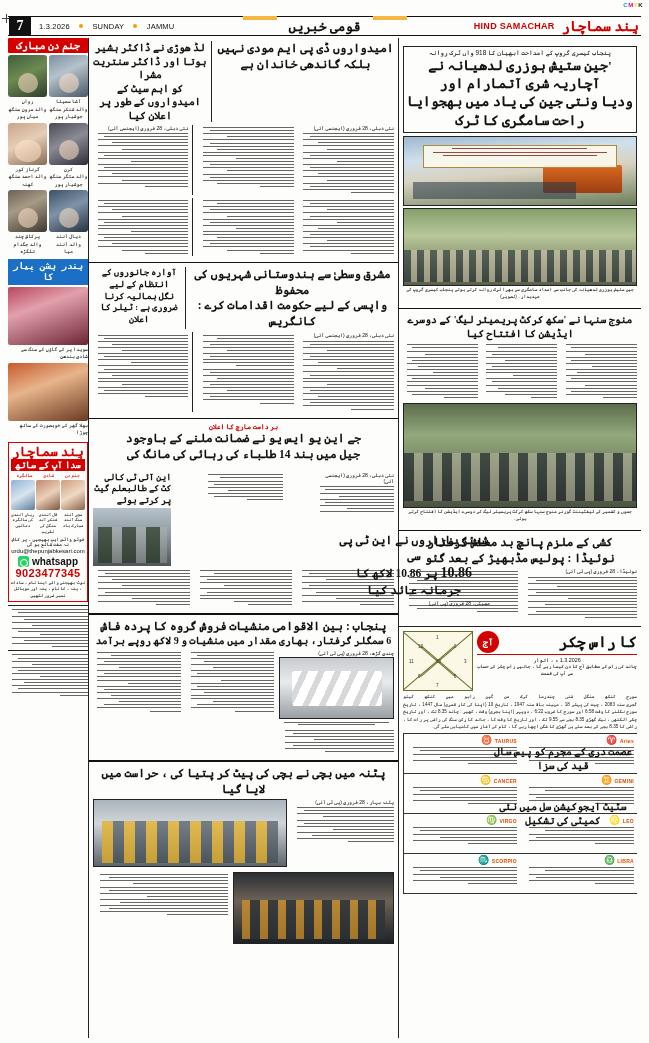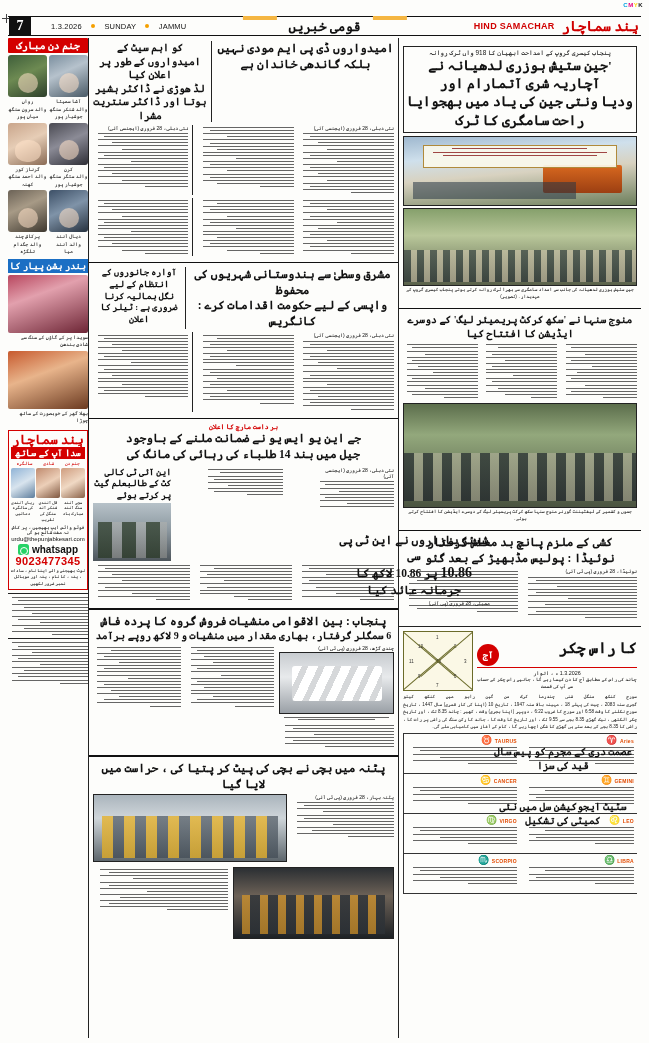--- a/index.html
+++ b/index.html
@@ -36,7 +36,7 @@
     font-size:14px;font-weight:bold;display:flex;align-items:center;
     justify-content:center;margin-left:1px;font-family:"Liberation Serif",serif;
   }
-  .mast-date{font-size:7.5px;color:#111;margin-left:20px;letter-spacing:.2px;}
+  .mast-date{font-size:7.5px;color:#111;margin-left:8px;letter-spacing:.2px;}
   .dot{display:inline-block;width:4px;height:4px;border-radius:50%;
        background:#f5a000;margin:0 7px 1px 7px;vertical-align:middle;}
   .mast-center{

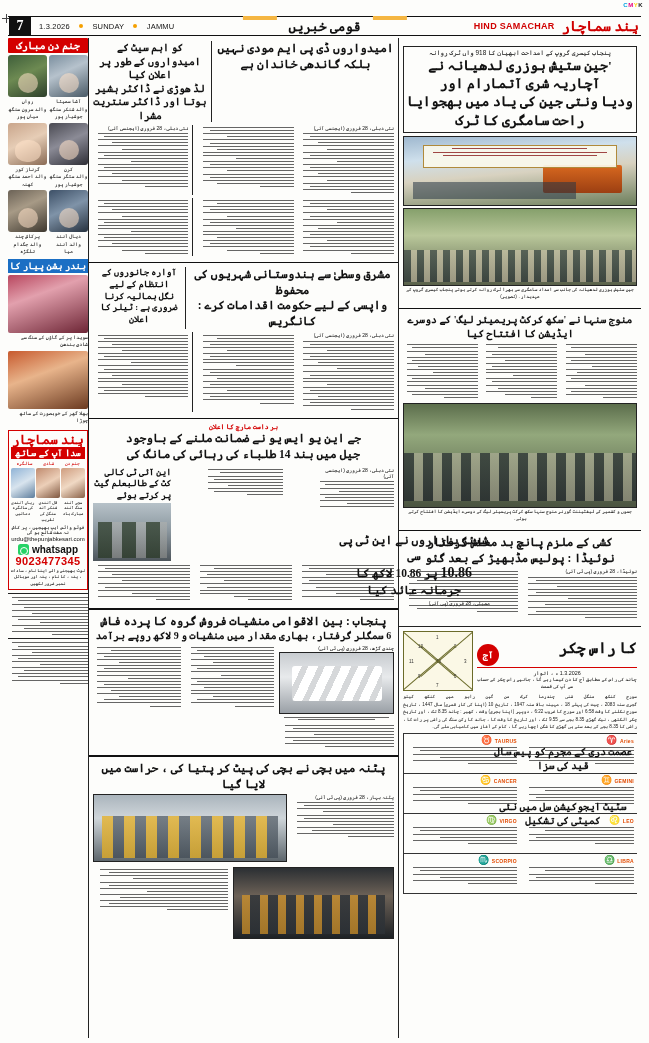--- a/index.html
+++ b/index.html
@@ -379,8 +379,8 @@
             <div class="hl hl-lg">امیدواروں ڈی پی ایم مودی نہیں بلکہ گاندھی خاندان ہے</div>
           </div>
           <div style="flex:1;border-right:.7px solid #222;padding-right:4px;">
+            <div class="hl hl-md">لڈ ھوڑی نے ڈاکٹر ہشیر ہوتا اور ڈاکٹر سنتریت مشرا</div>
             <div class="hl hl-md">کو اہم سیٹ کے امیدواروں کے طور پر اعلان کیا</div>
-            <div class="hl hl-md">لڈ ھوڑی نے ڈاکٹر ہشیر ہوتا اور ڈاکٹر سنتریت مشرا</div>
           </div>
         </div>
       </div>

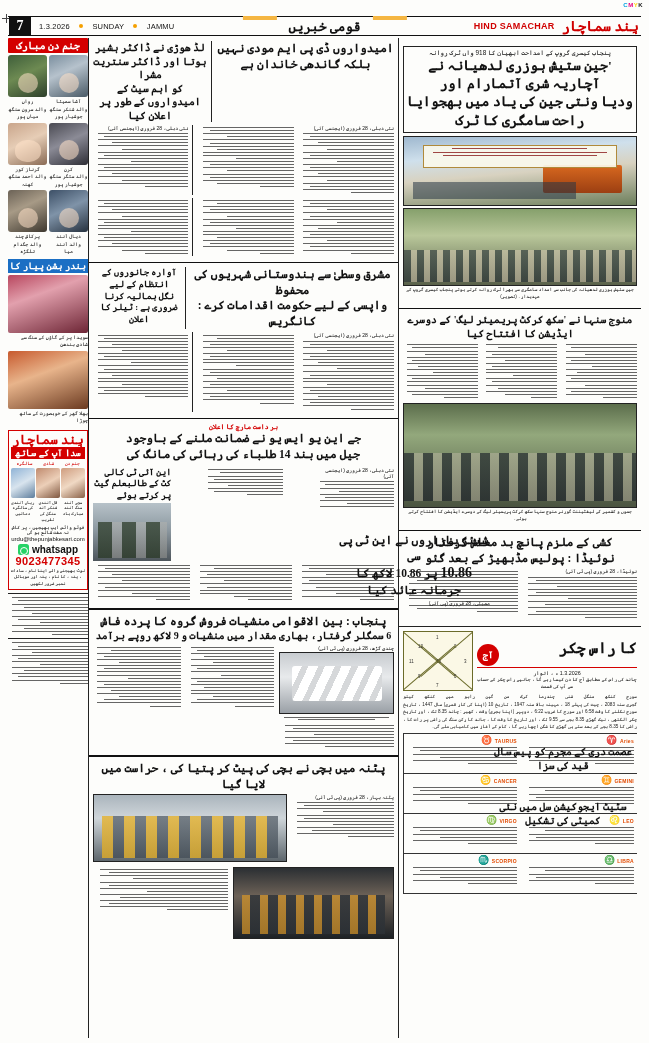--- a/index.html
+++ b/index.html
@@ -108,7 +108,7 @@
   .blue-head{
     background:#1b6fc4;color:#fff;text-align:center;font-weight:bold;
     font-size:9px;direction:rtl;padding:2px 0;margin-top:3px;
-    font-family:Liberation Sans, sans-serif;
+    font-family:Liberation Mono, monospace;
   }
   .couple{width:100%;height:58px;border-radius:2px;margin-top:2px;}
   .cp1{background:linear-gradient(160deg,#b8465e 0%,#e2a0ad 35%,#6d2535 100%);}

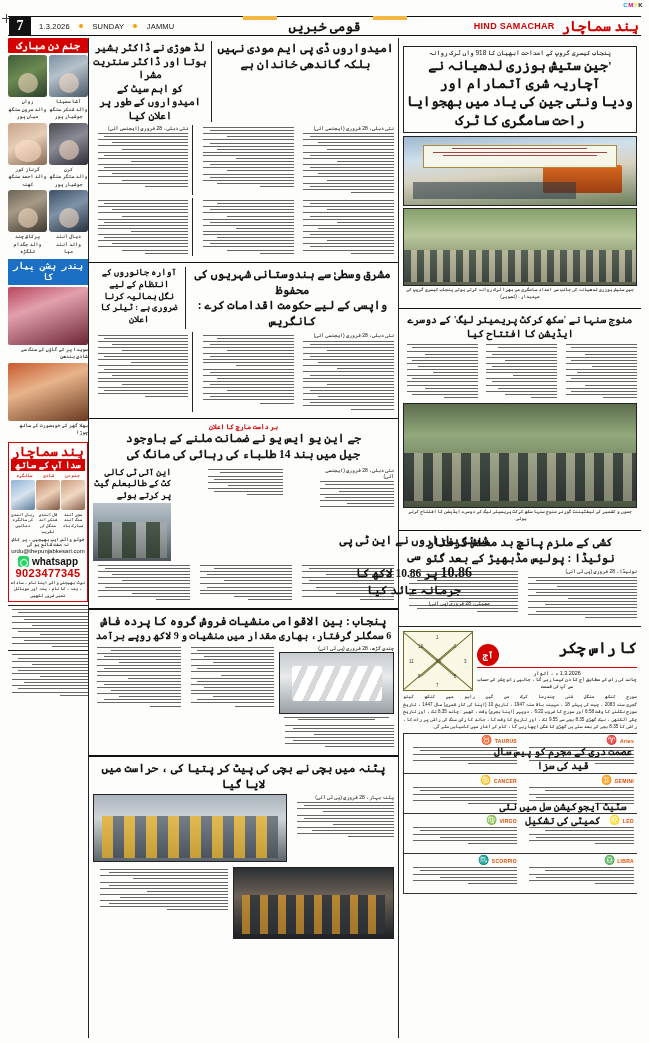--- a/index.html
+++ b/index.html
@@ -643,7 +643,7 @@
             <div class="hl hl-lg">جیل میں بند 14 طلباء کی رہائی کی مانگ کی</div>
           </div>
         </div>
-        <div class="colset" style="margin-top:5px;gap:33px;">
+        <div class="colset" style="margin-top:10px;gap:33px;">
           <div>
             <div class="byline">نئی دہلی، 28 فروری (ایجنسی آئی)</div>
             <div class="utext">

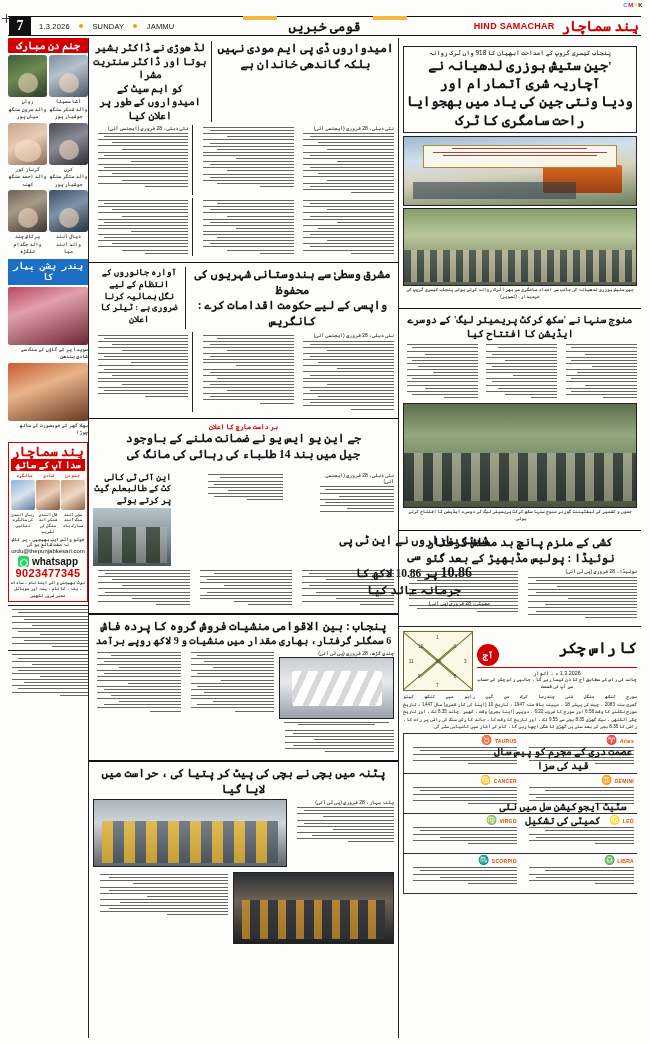--- a/index.html
+++ b/index.html
@@ -189,7 +189,7 @@
               font-family:"Liberation Serif",serif;letter-spacing:-.5px;margin-left:18px;}
   .horo-badge{background:#d40000;color:#fff;border-radius:50%;width:22px;height:22px;
               display:flex;align-items:center;justify-content:center;font-size:9px;
-              font-weight:bold;direction:rtl;margin-top:13px;}
+              font-weight:bold;direction:rtl;}
   .kundli{width:70px;height:60px;border:1px solid #6b6b2a;background:#fbf8e6;
           position:relative;}
   .kundli:before,.kundli:after{content:"";position:absolute;background:#6b6b2a;}

